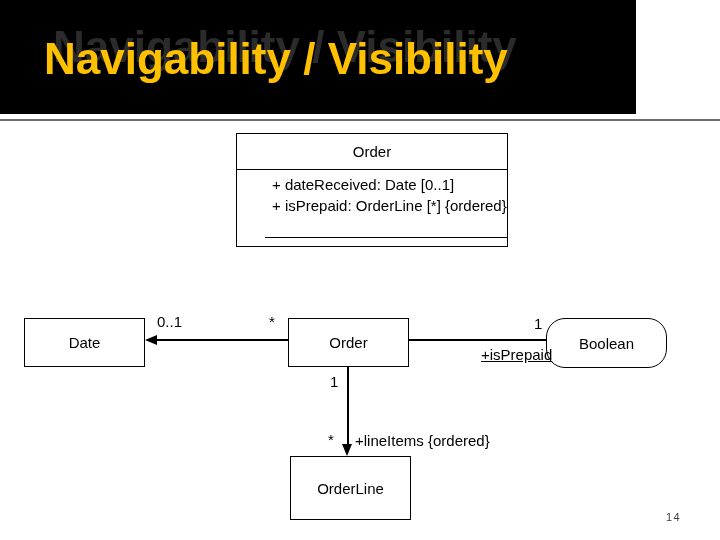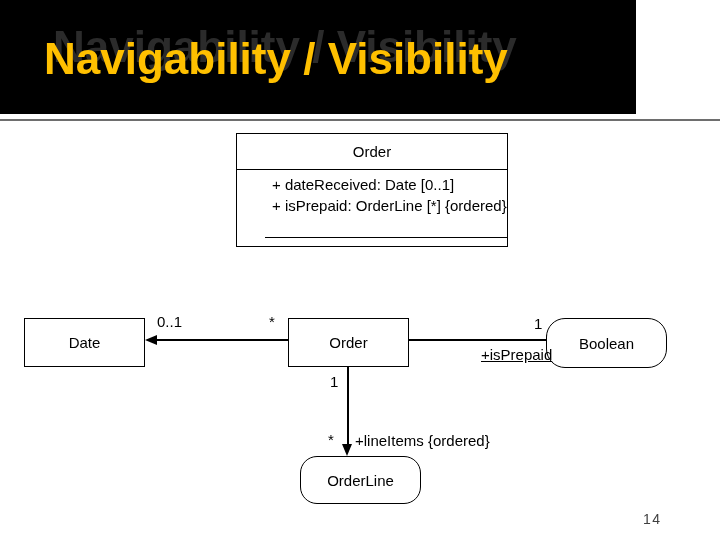--- a/index.html
+++ b/index.html
@@ -81,7 +81,7 @@
   .node-date      { left: 24px;  top: 318px; width: 121px; height: 49px; }
   .node-order     { left: 288px; top: 318px; width: 121px; height: 49px; }
   .node-boolean   { left: 546px; top: 318px; width: 121px; height: 50px; border-radius: 19px; }
-  .node-orderline { left: 300px; top: 456px; width: 121px; height: 48px; border-radius: 17px; }
+  .node-orderline { left: 290px; top: 456px; width: 121px; height: 64px; }
 
   
   .assoc-line { position: absolute; background: #000; }

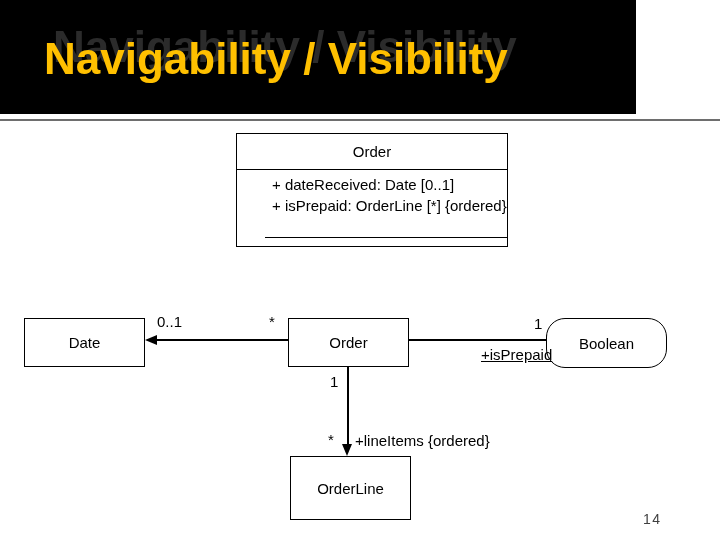--- a/index.html
+++ b/index.html
@@ -128,8 +128,8 @@
   
   .page-number {
     position: absolute;
-    left: 643px; top: 511px;
-    font-size: 14px;
+    left: 666px; top: 511px;
+    font-size: 11px;
     letter-spacing: 1.5px;
     color: #3f3f3f;
   }

